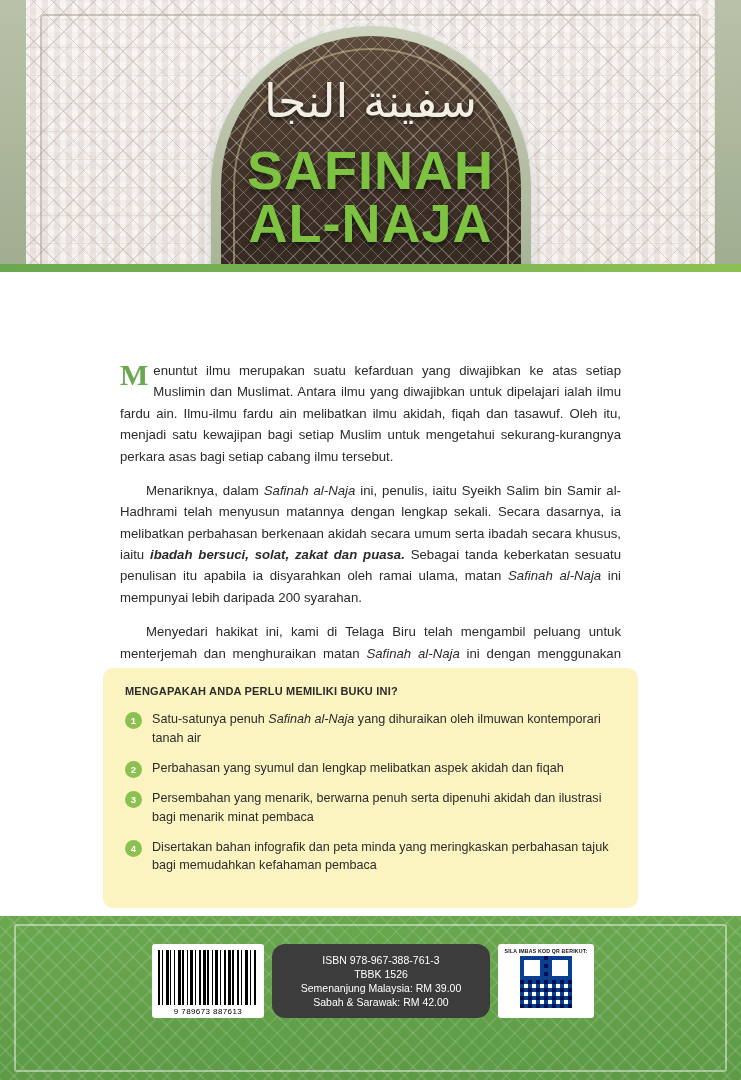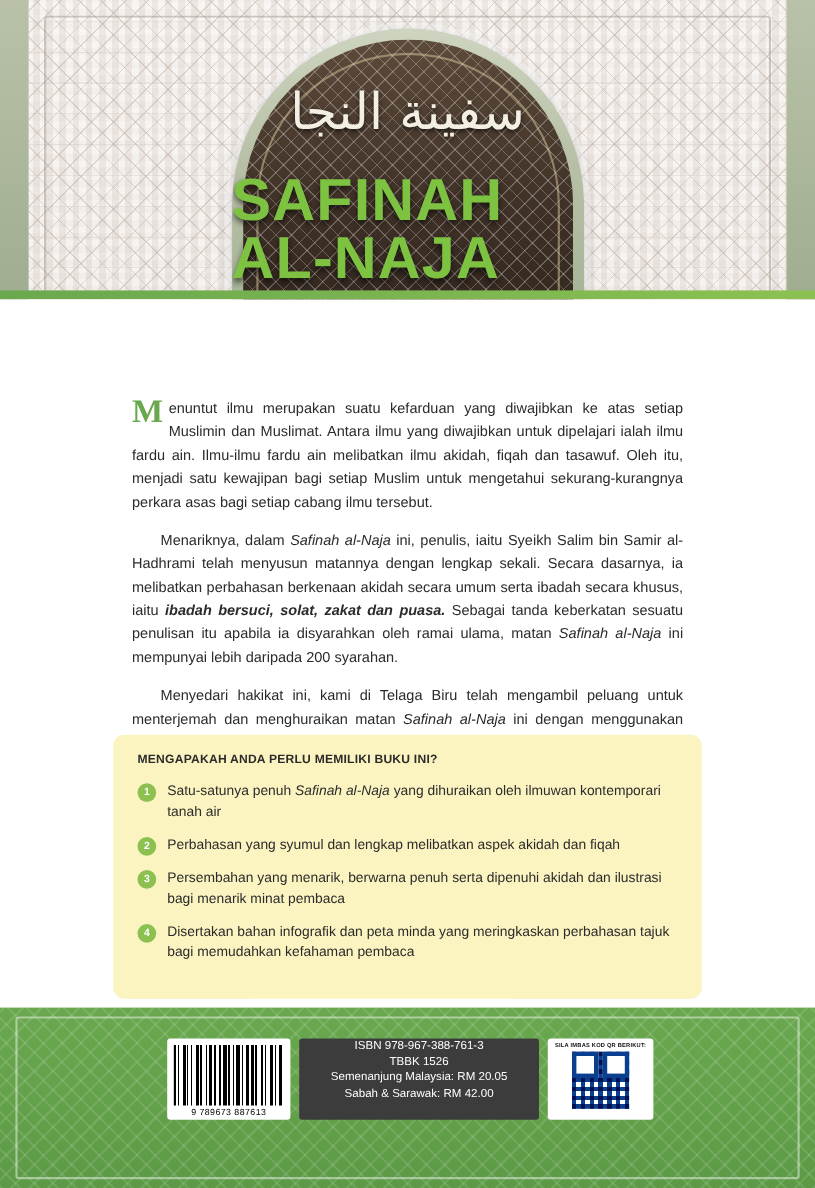--- a/index.html
+++ b/index.html
@@ -86,8 +86,8 @@
   }
   .latin-title {
     position: absolute; z-index: 4;
-    left: 0; right: 0; top: 130px;
-    text-align: left;
+    left: 0; right: 0; top: 118px;
+    text-align: center;
     color: #7ec242;
     font-family: "Liberation Sans", sans-serif;
     font-weight: bold;

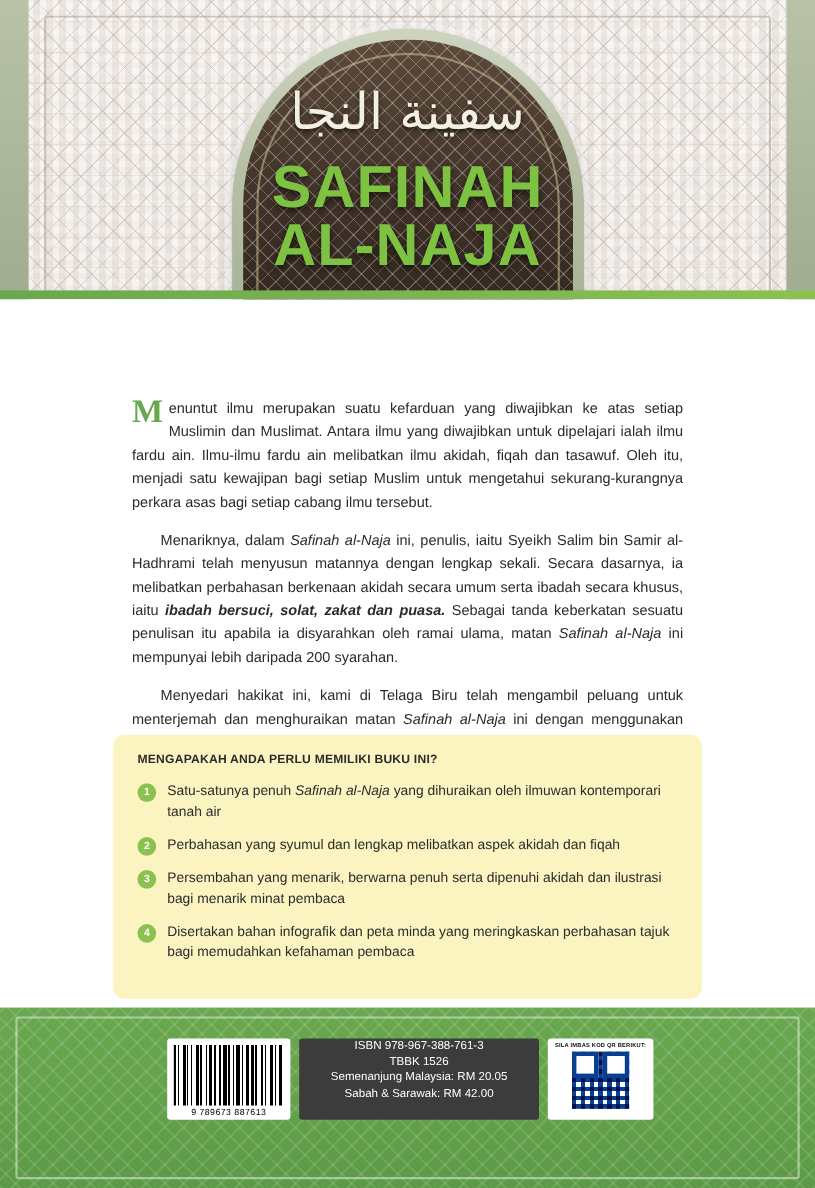--- a/index.html
+++ b/index.html
@@ -227,10 +227,10 @@
   .isbn-box {
     width: 218px; height: 74px;
     background: #3c3c3c;
-    border-radius: 3px;
+    border-radius: 13px;
     color: #ffffff;
     display: flex; flex-direction: column;
-    align-items: center; 
+    align-items: center; justify-content: center;
     line-height: 1.35;
     font-size: 10.5px;
     margin-right: 8px;

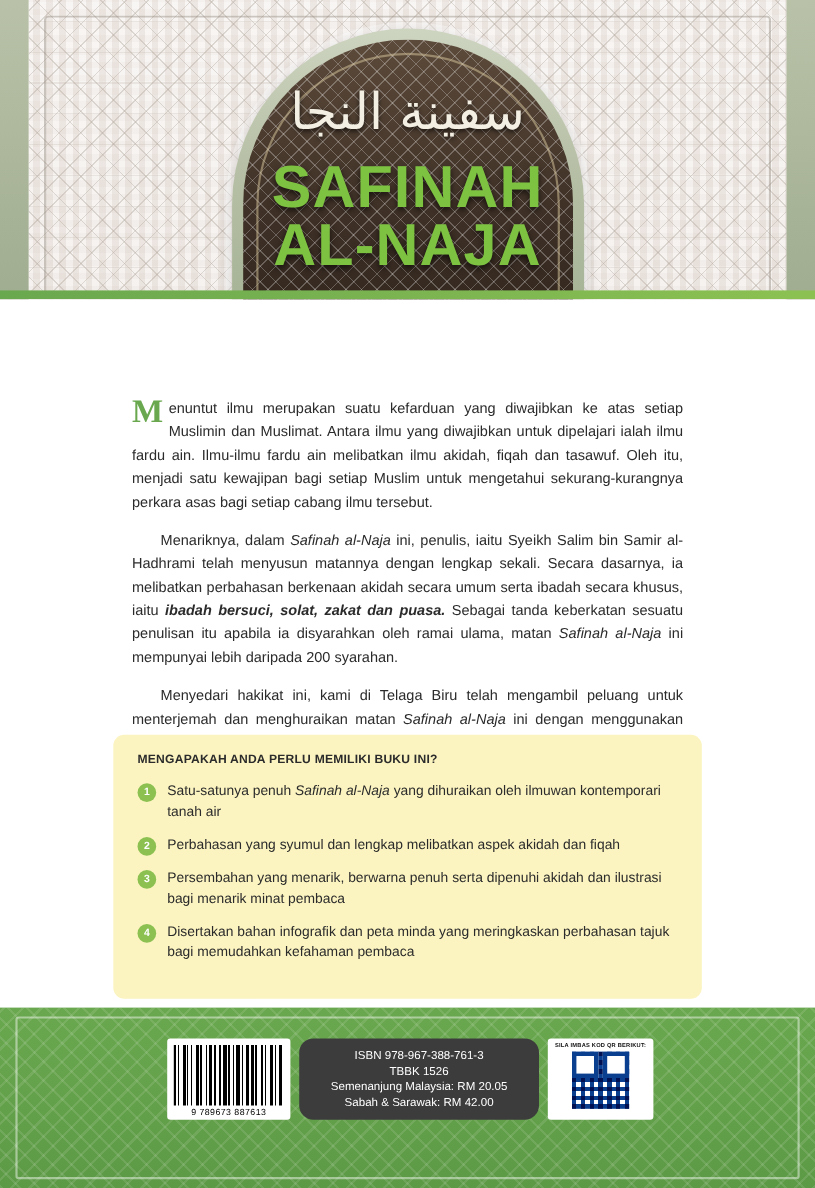--- a/index.html
+++ b/index.html
@@ -343,7 +343,7 @@
       <div class="isbn-box">
         <div>ISBN 978-967-388-761-3</div>
         <div>TBBK 1526</div>
-        <div>Semenanjung Malaysia: RM 20.05</div>
+        <div>Semenanjung Malaysia: RM 39.00</div>
         <div>Sabah &amp; Sarawak: RM 42.00</div>
       </div>
 

